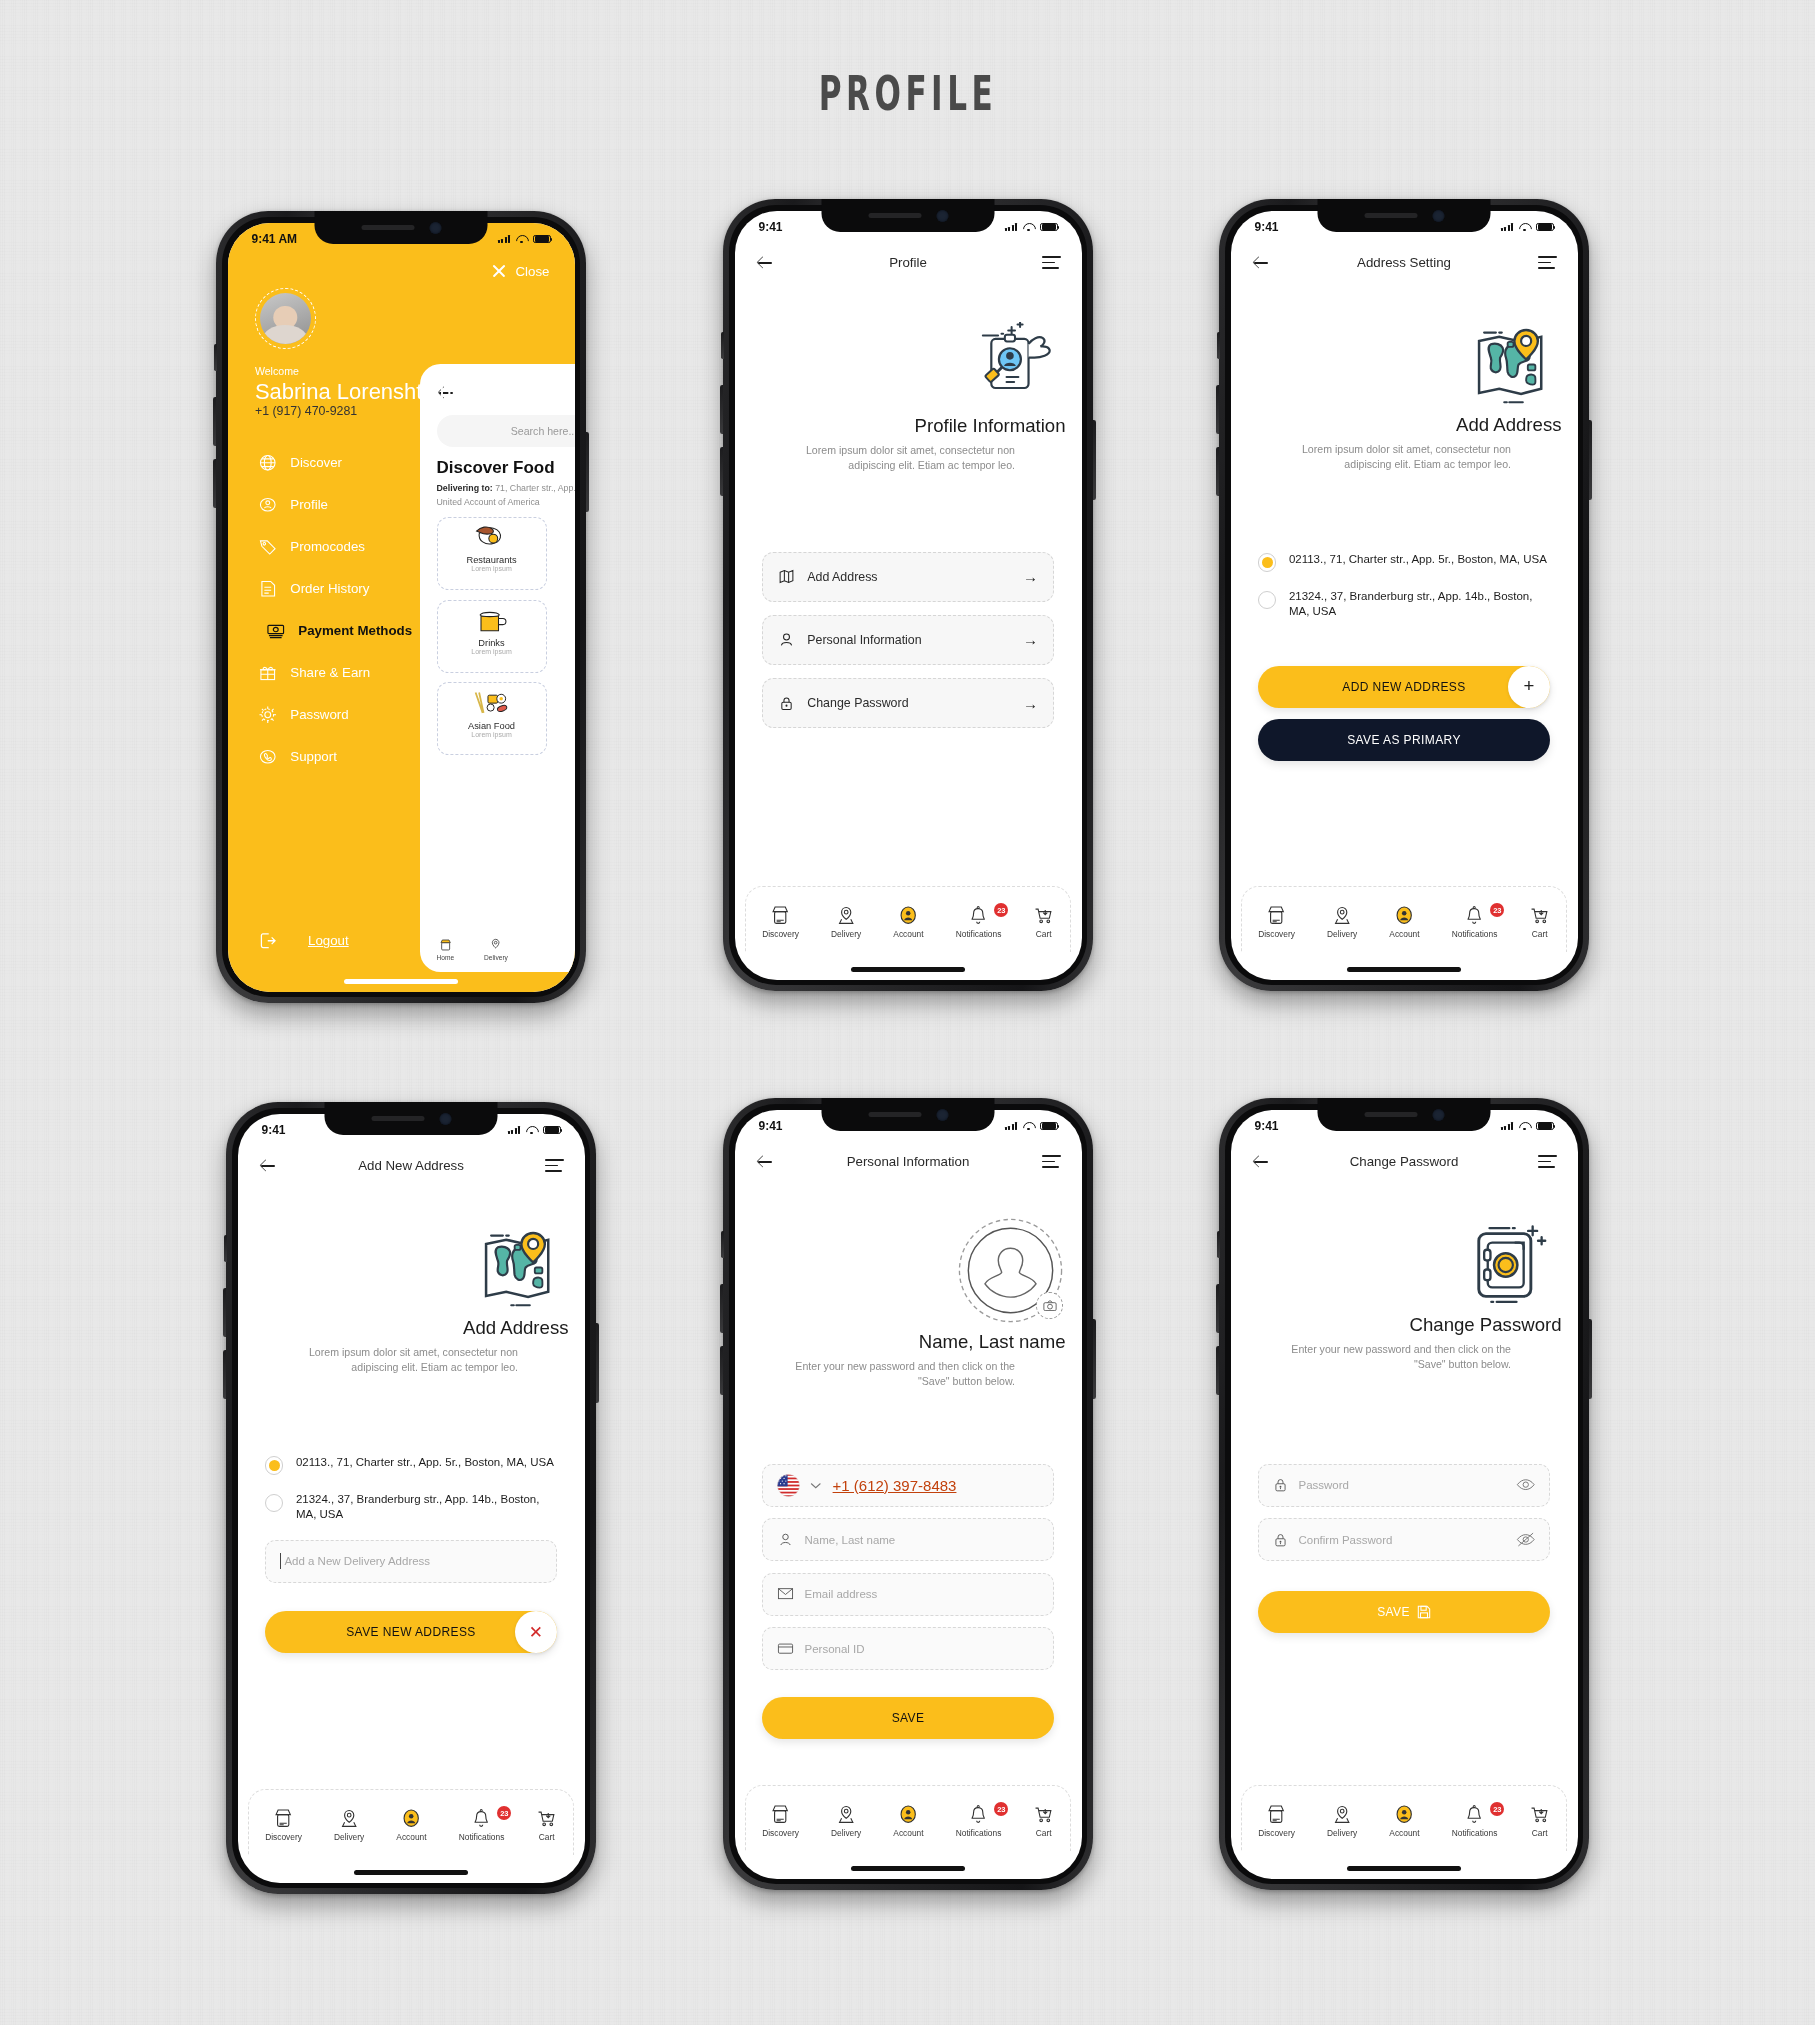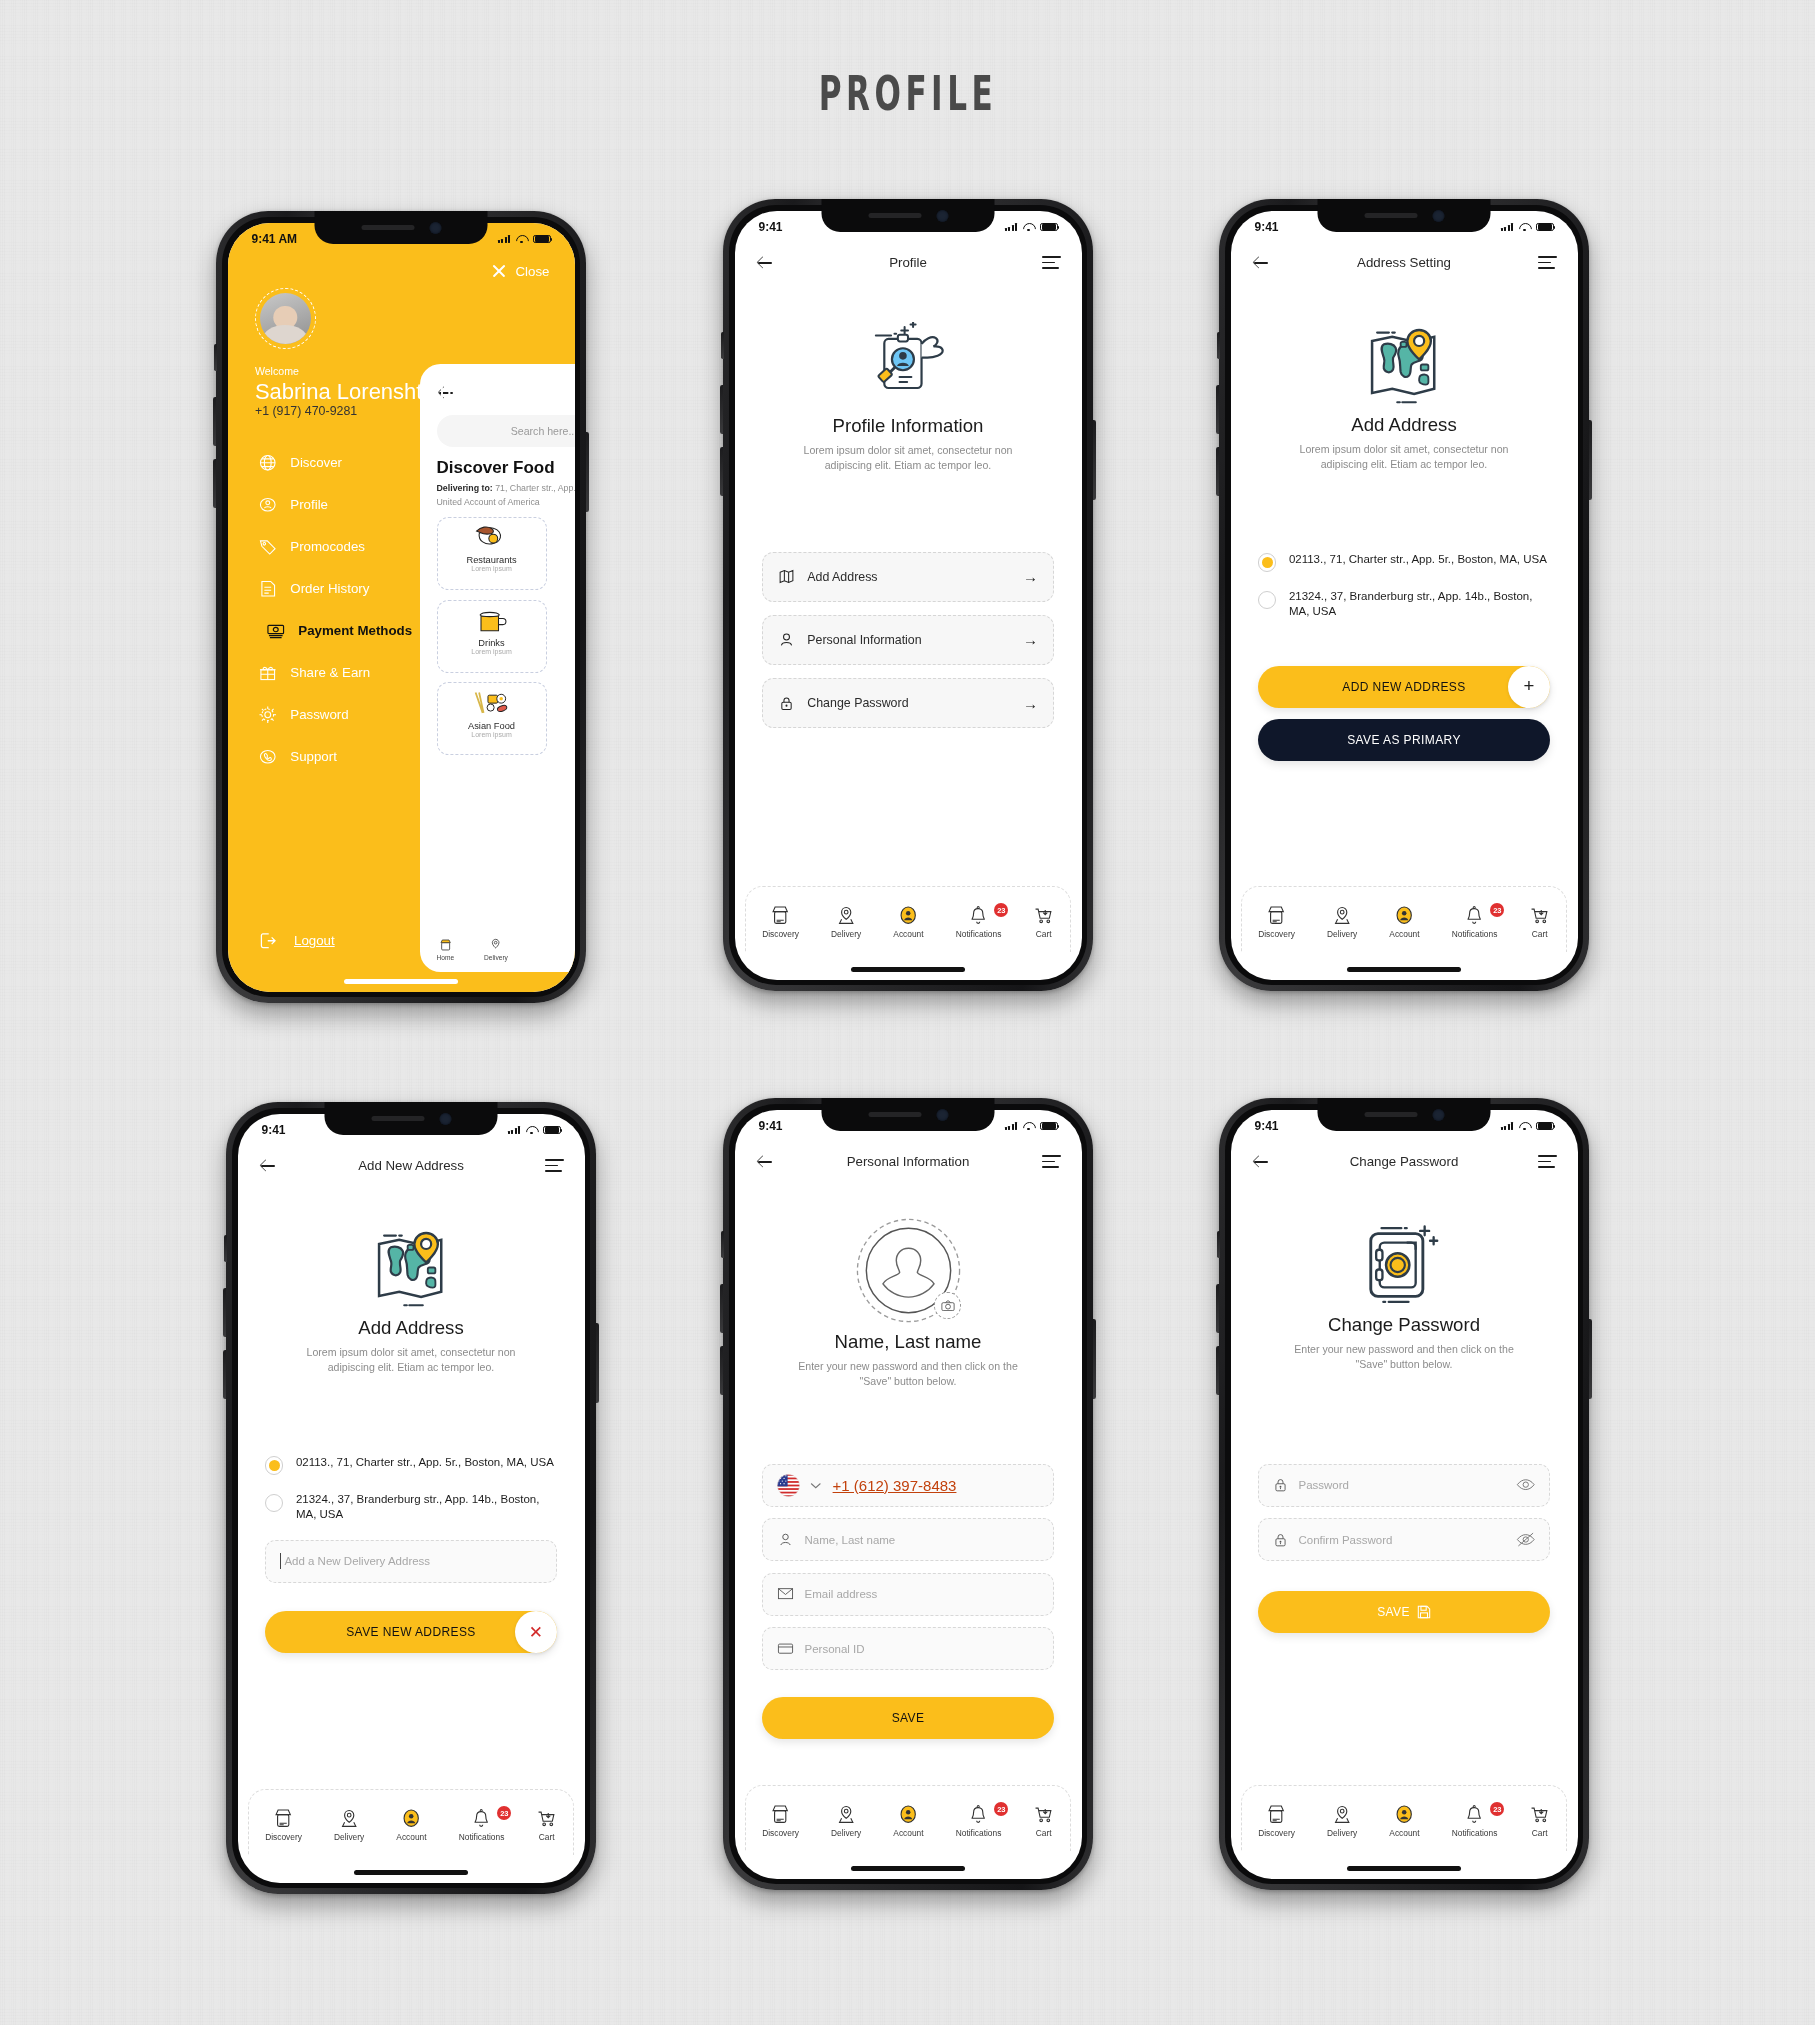--- a/index.html
+++ b/index.html
@@ -111,7 +111,7 @@
   .icon-menu i:nth-child(3){top:11.5px;width:17px}
 
   
-  .hero { position: absolute; left: 0; right: 0; text-align: center; }
+  .hero { position: absolute; left: 0; right: 16px; text-align: right; }
   .hero h2 { font-size: 18.6px; font-weight: normal; color: #1b1b1b; margin-top: 4.4px; }
   .hero p  { font-size: 10.6px; color: #8c8c8c; line-height: 1.45; margin: 6.2px auto 0; width: 230px; }
 

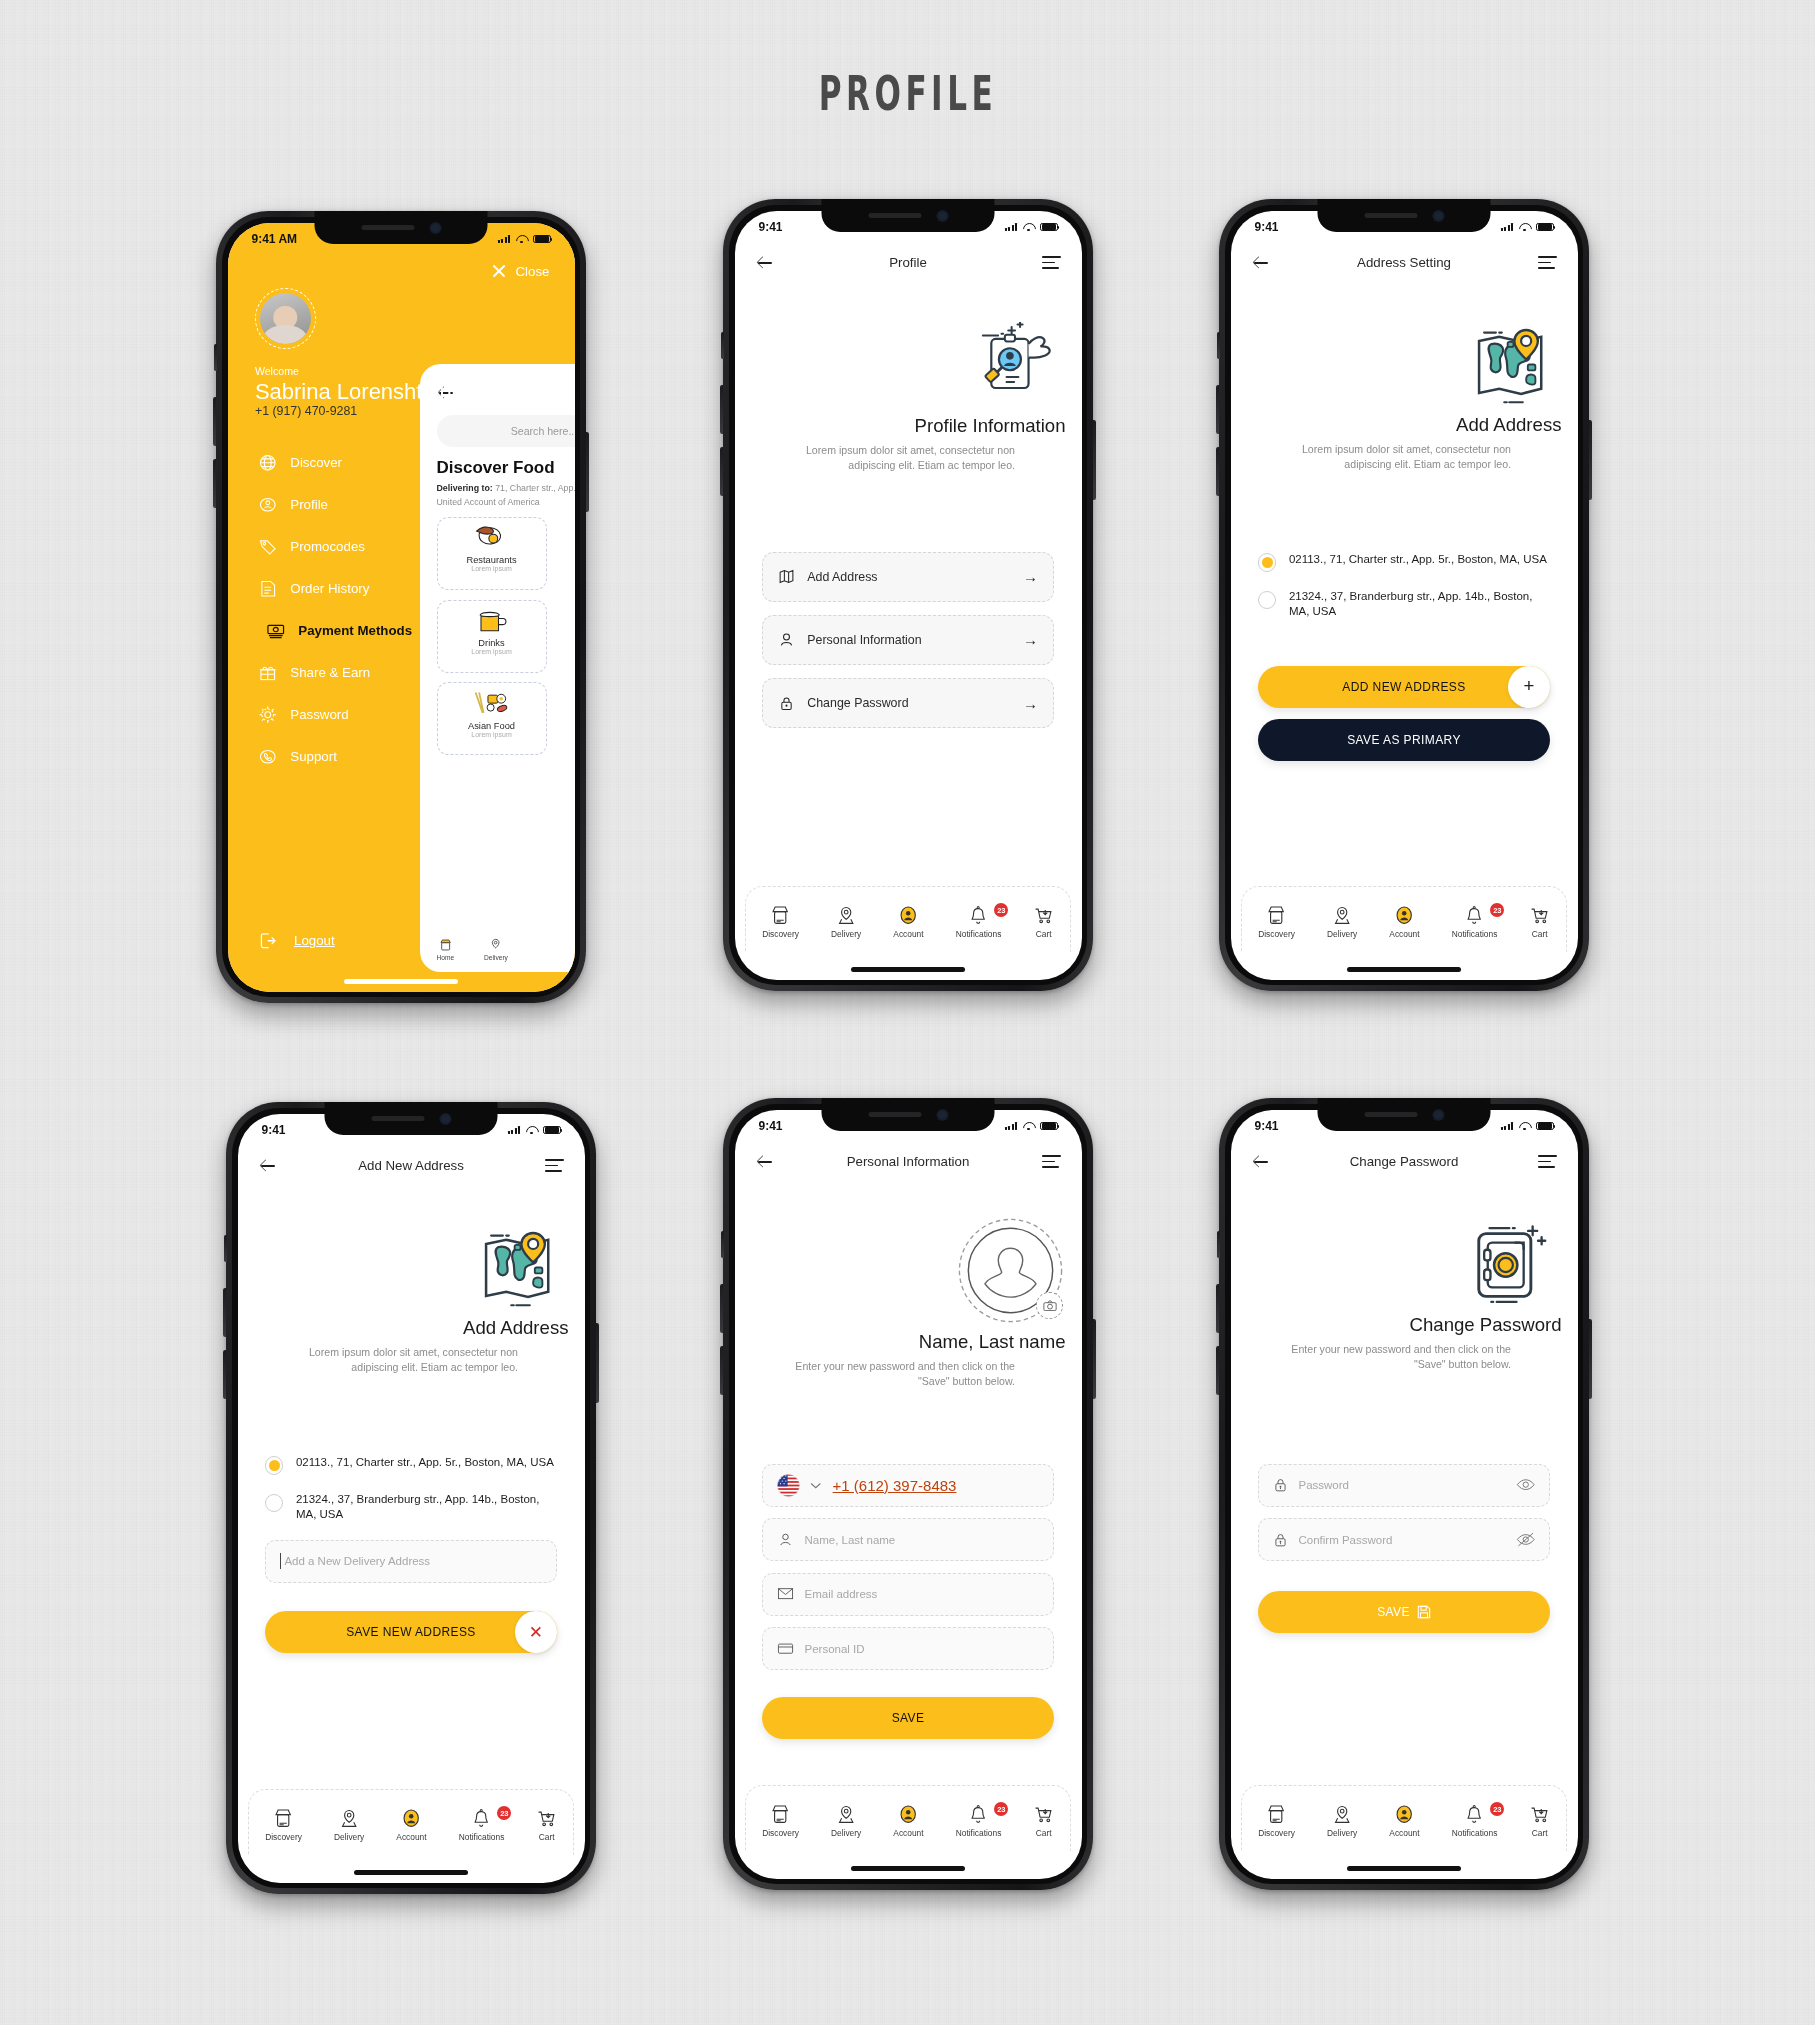--- a/index.html
+++ b/index.html
@@ -201,7 +201,7 @@
   .menu .mi.active { color: #111; padding-left: 38px; }
   .menu .mi.active .mlabel { font-weight: bold; }
   .mi-ic { width: 19.5px; height: 19.5px; flex: none; }
-  .logout { position: absolute; bottom: 41px; left: 30px; display: flex; align-items: center; gap: 17px; color: #fff; text-decoration: underline; }
+  .logout { position: absolute; bottom: 41px; left: 30px; display: flex; align-items: center; gap: 31px; color: #fff; text-decoration: underline; }
   .logout .mlabel { font-size: 13.3px; }
 
   

